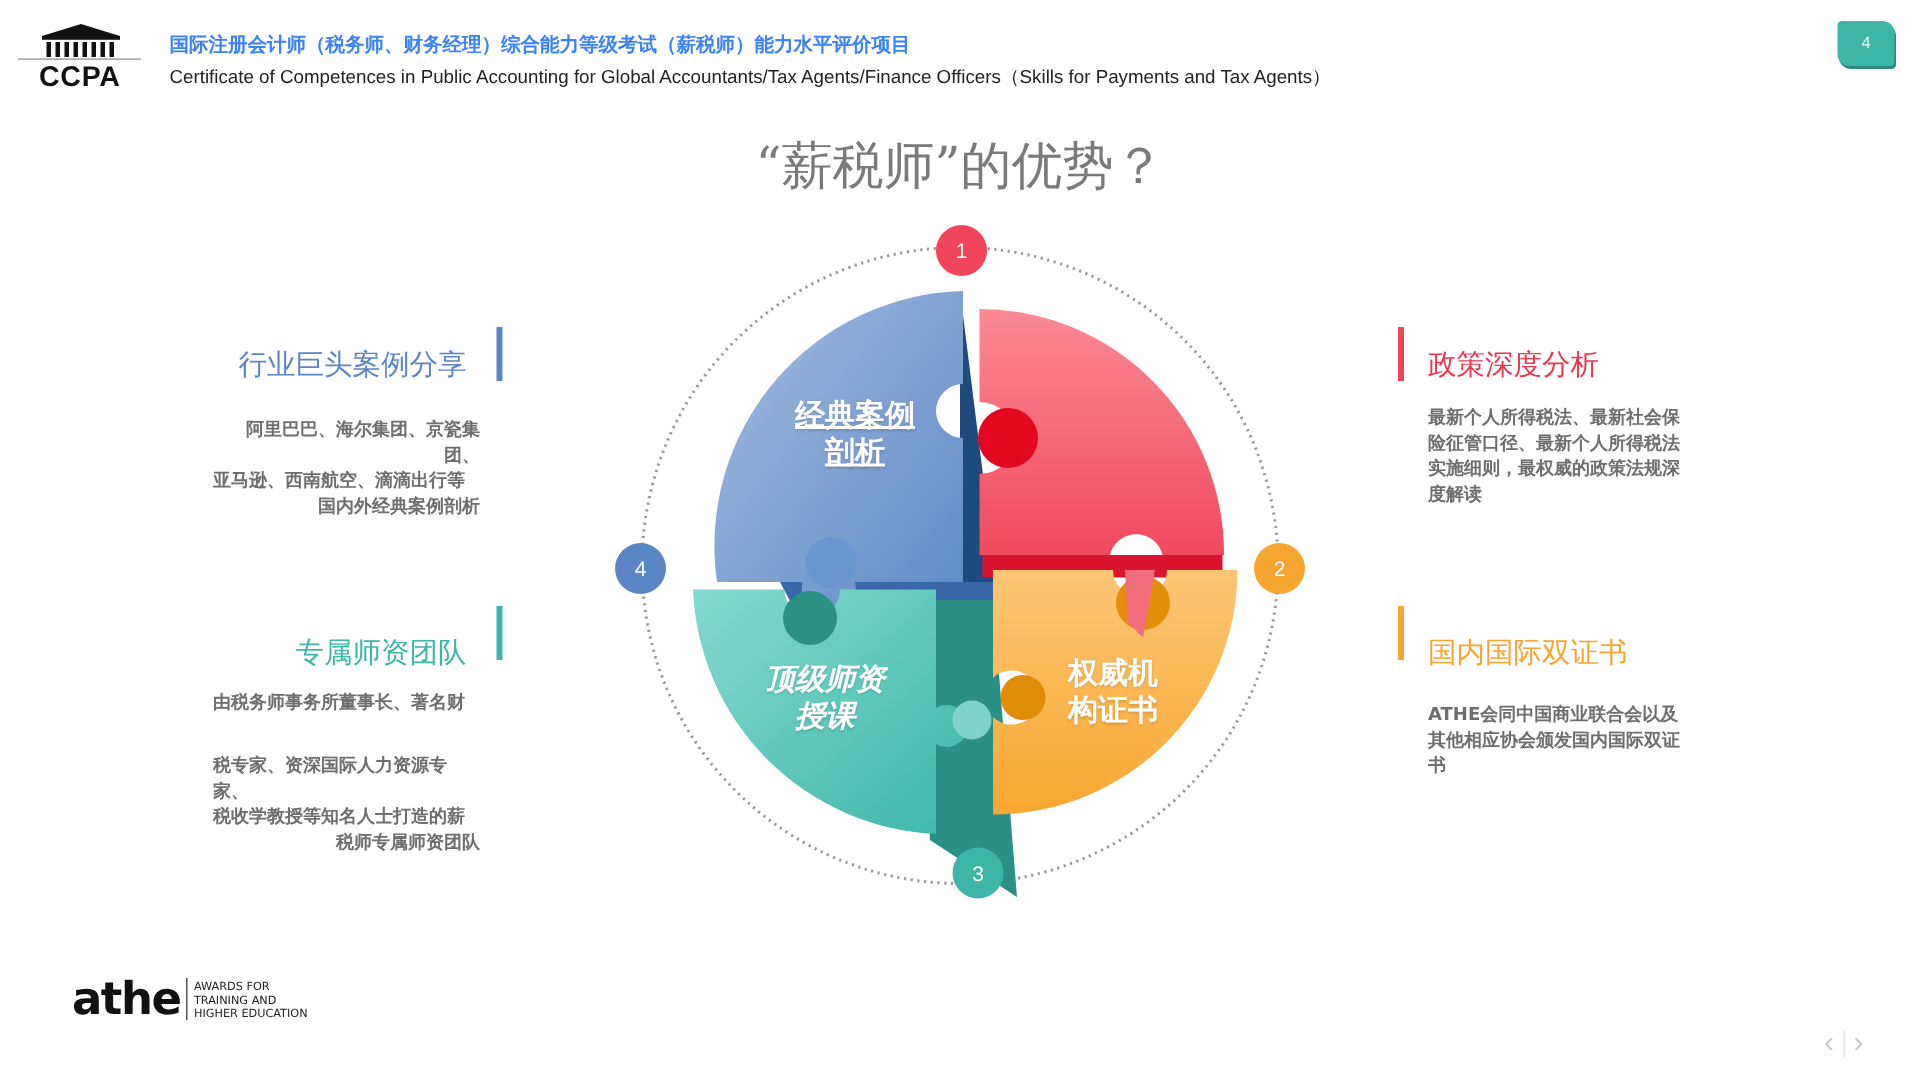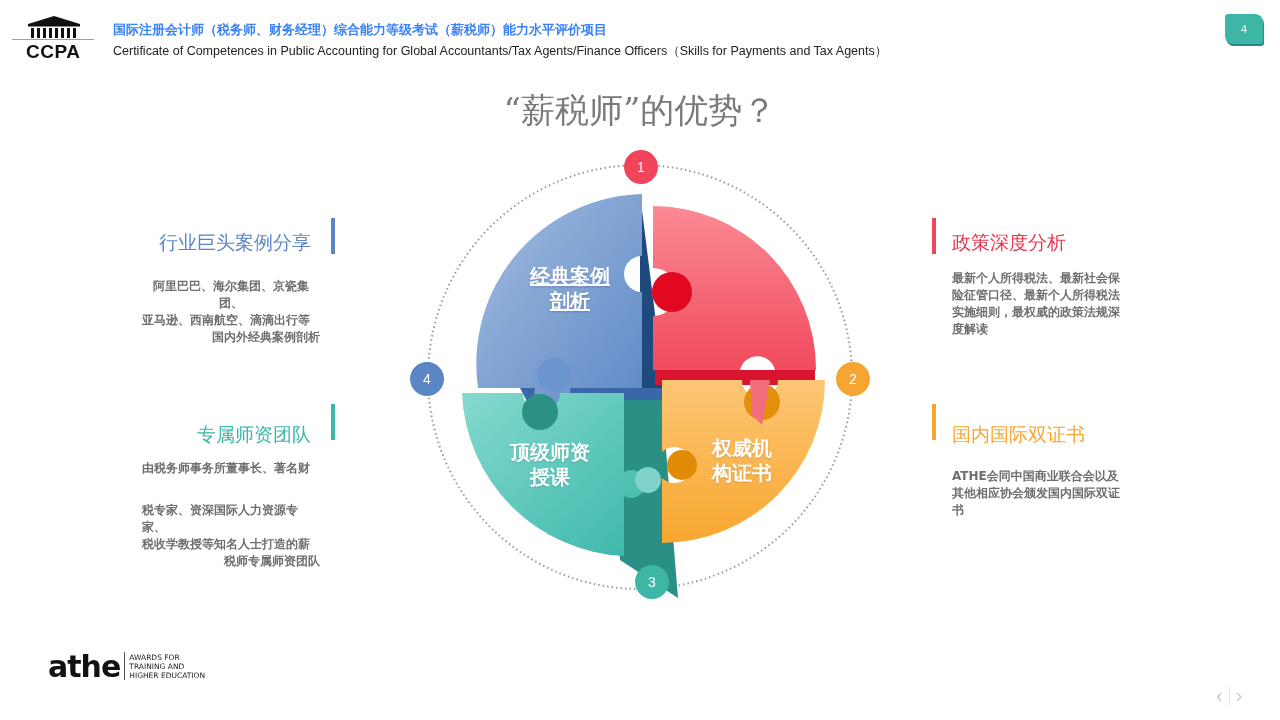--- a/index.html
+++ b/index.html
@@ -62,7 +62,7 @@
     <div class="abs sec-bar" style="right:0;top:2px;background:#5b86c5;"></div>
   </div>
   <div class="sec-text" style="margin-top:22px;width:190px;padding-left:0;">
-    <div style="text-align:center;padding-left:12px;">阿里巴巴、海尔集团、京瓷集团、</div>
+    <div style="text-align:right;padding-left:12px;">阿里巴巴、海尔集团、京瓷集团、</div>
     <div style="text-align:left;padding-left:12px;">亚马逊、西南航空、滴滴出行等</div>
     <div>国内外经典案例剖析</div>
   </div>

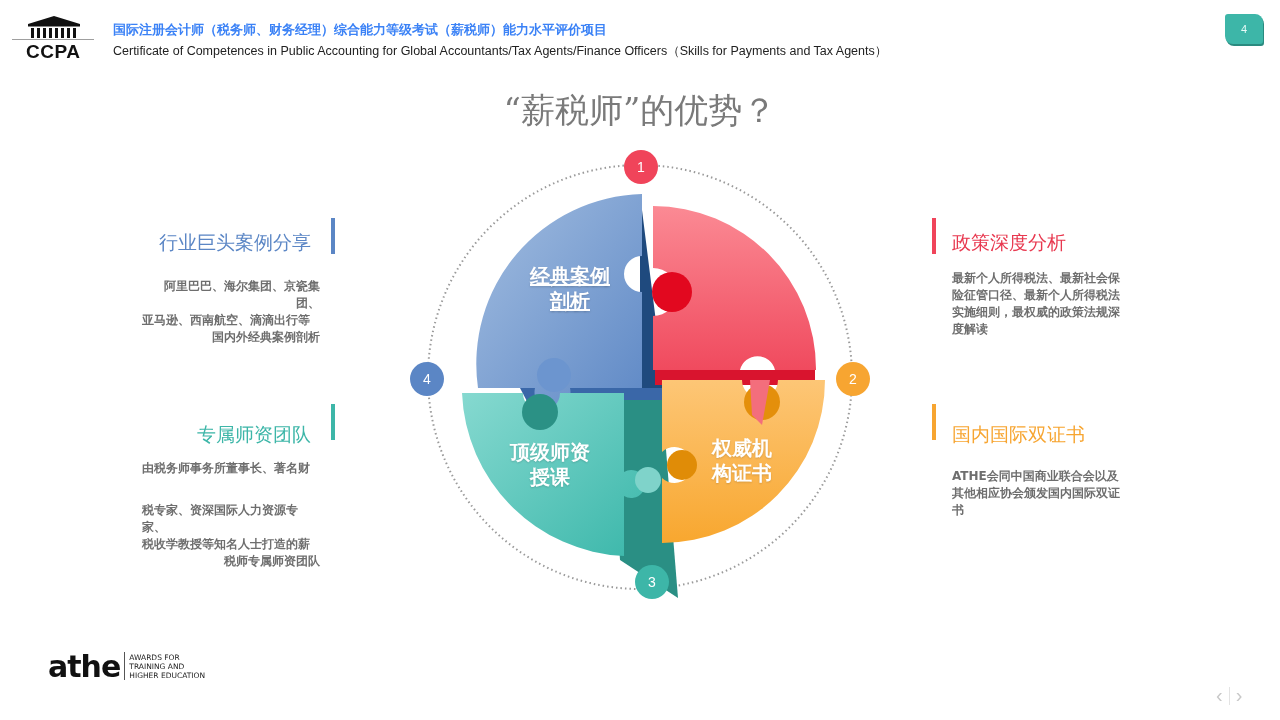--- a/index.html
+++ b/index.html
@@ -159,7 +159,7 @@
     <div>权威机</div>
     <div>构证书</div>
   </div>
-  <div class="piece-label" style="left:98px;top:300px;width:104px;">
+  <div class="piece-label" style="left:98px;top:300px;width:104px;font-style:italic;">
     <div>顶级师资</div>
     <div>授课</div>
   </div>

